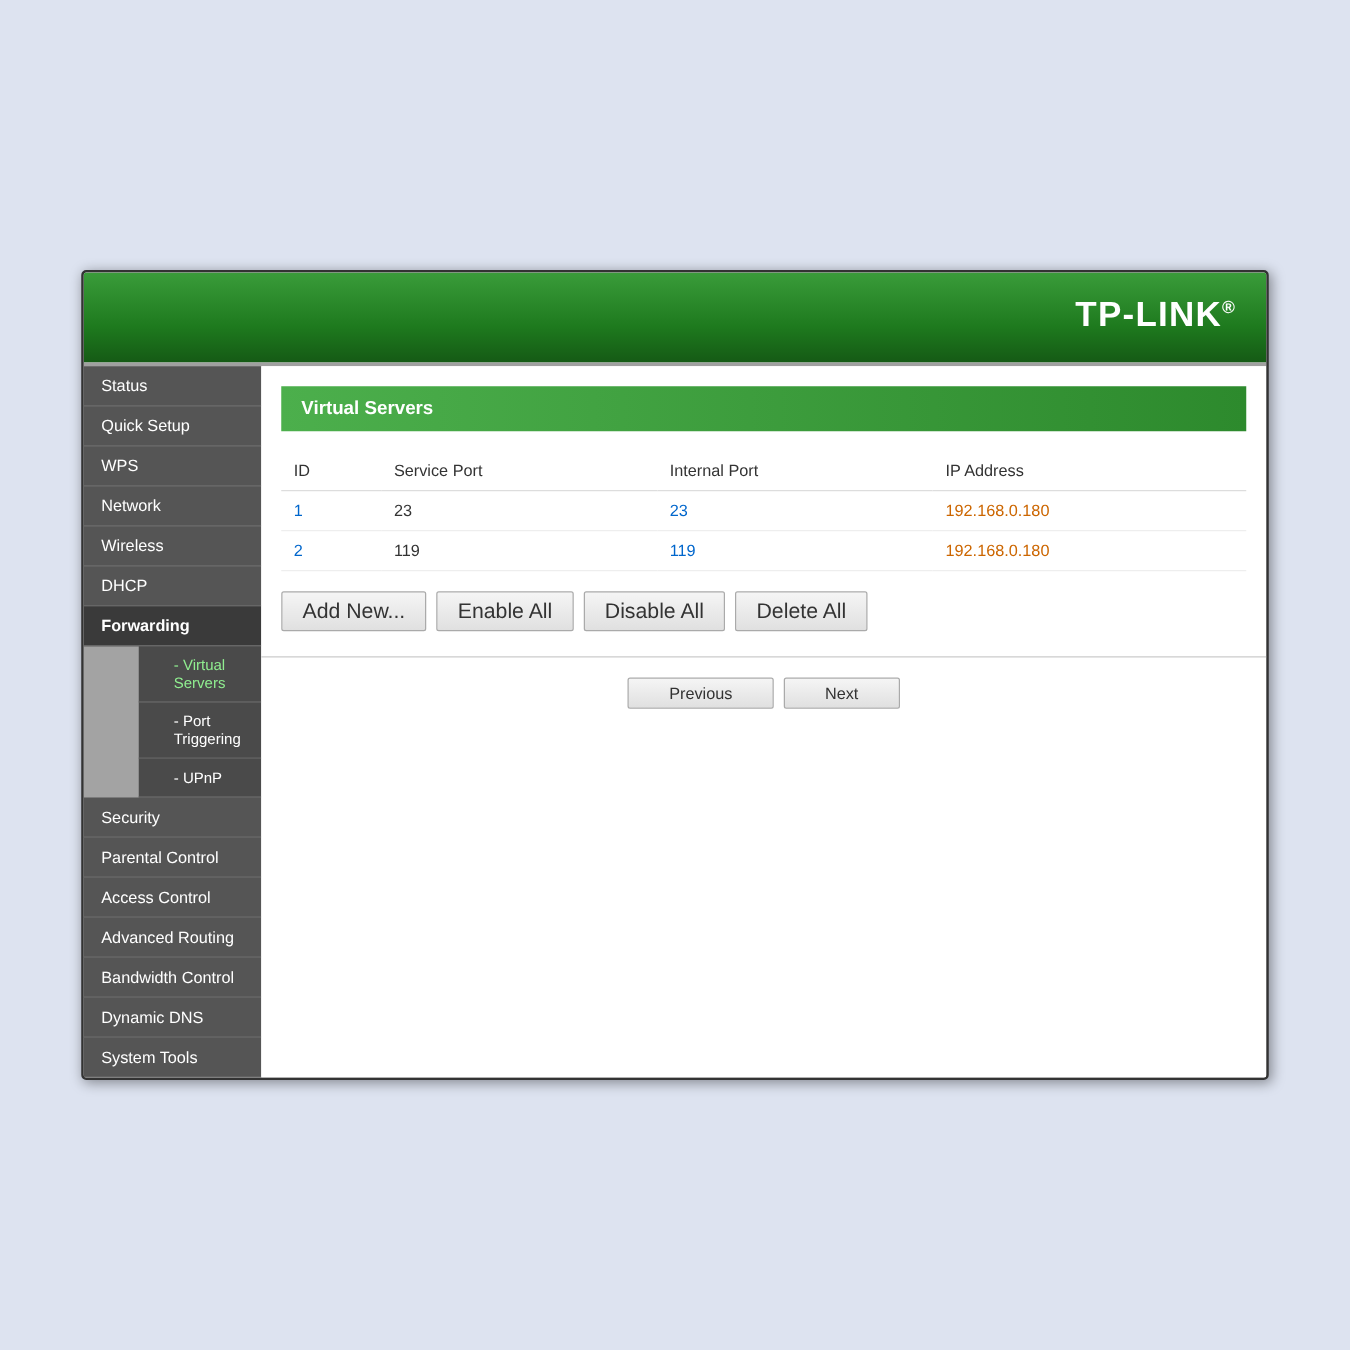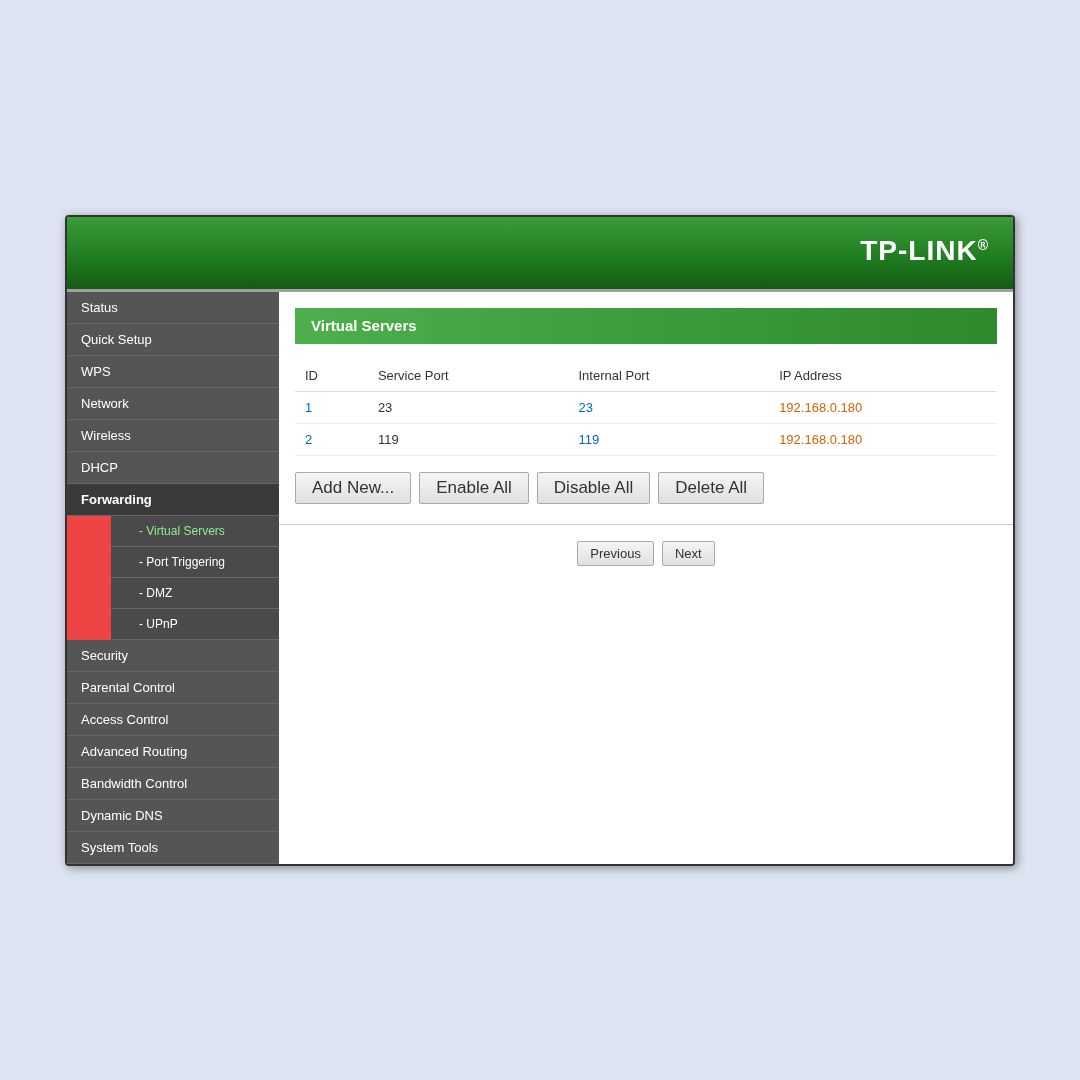--- a/index.html
+++ b/index.html
@@ -44,8 +44,8 @@
     }
     
     .sidebar {
-      width: 212px;
-      background: #ef4444;
+      width: 142px;
+      background: #a3a3a3;
       flex-shrink: 0;
     }
     .sidebar-item {

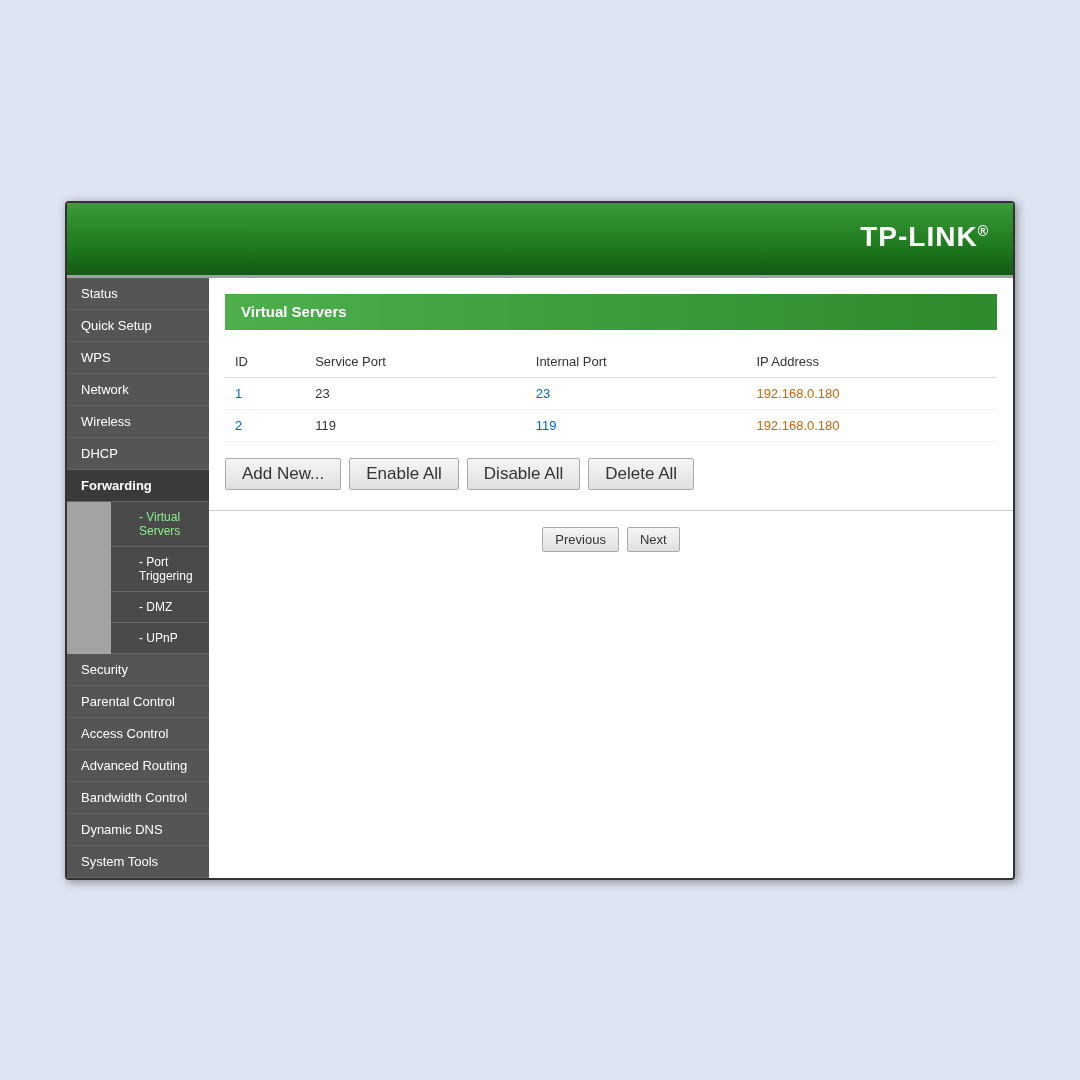--- a/index.html
+++ b/index.html
@@ -147,7 +147,7 @@
       gap: 8px;
     }
     .pagination-btn {
-      padding: 4px 12px;
+      padding: 4px 32px;
       font-size: 13px;
       border: 1px solid #aaa;
       background: linear-gradient(180deg, #f5f5f5, #e0e0e0);

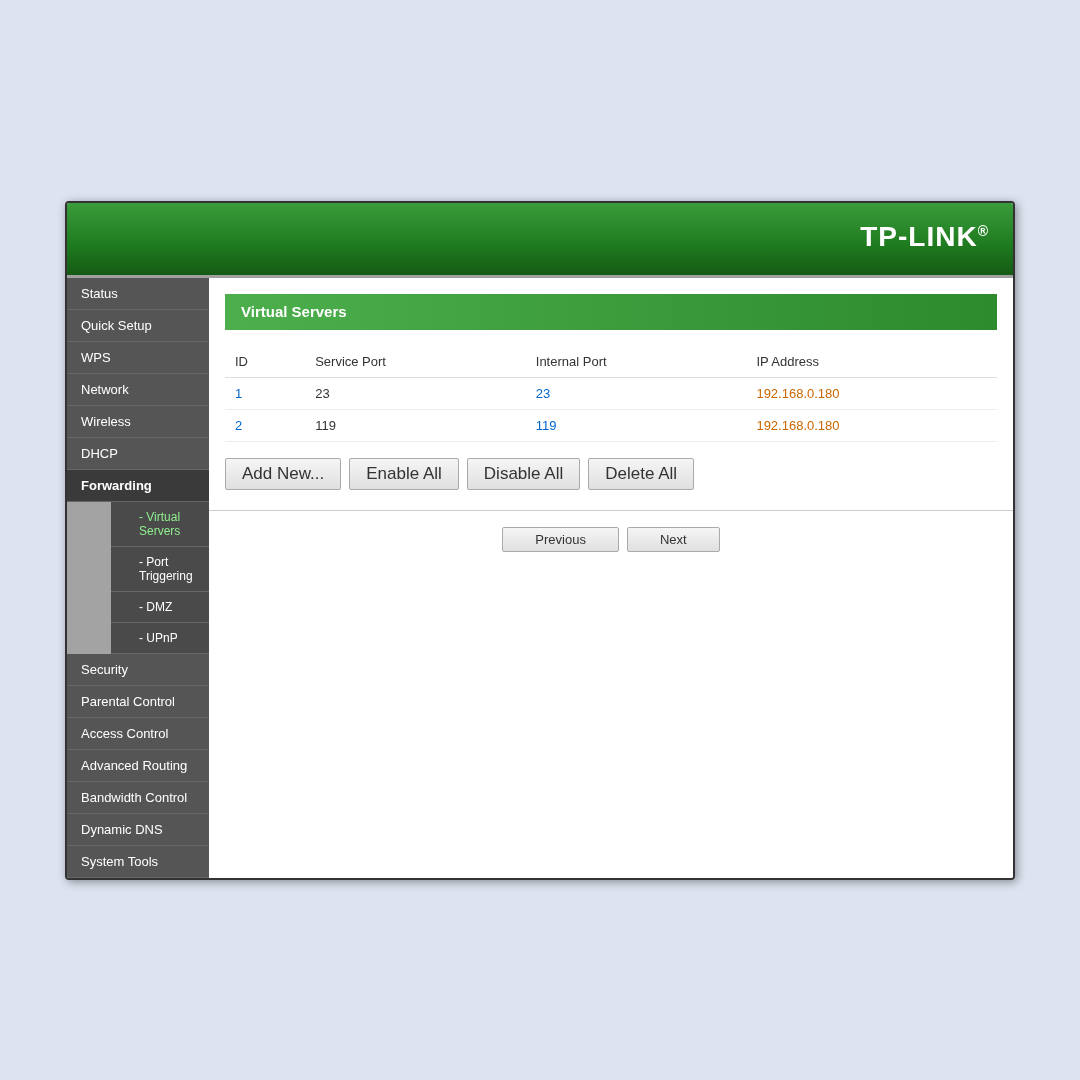--- a/index.html
+++ b/index.html
@@ -180,7 +180,6 @@
       <a class="sidebar-item active-parent">Forwarding</a>
       <a class="sidebar-item sub-item active">- Virtual Servers</a>
       <a class="sidebar-item sub-item">- Port Triggering</a>
-      <a class="sidebar-item sub-item">- DMZ</a>
       <a class="sidebar-item sub-item">- UPnP</a>
       <a class="sidebar-item">Security</a>
       <a class="sidebar-item">Parental Control</a>

